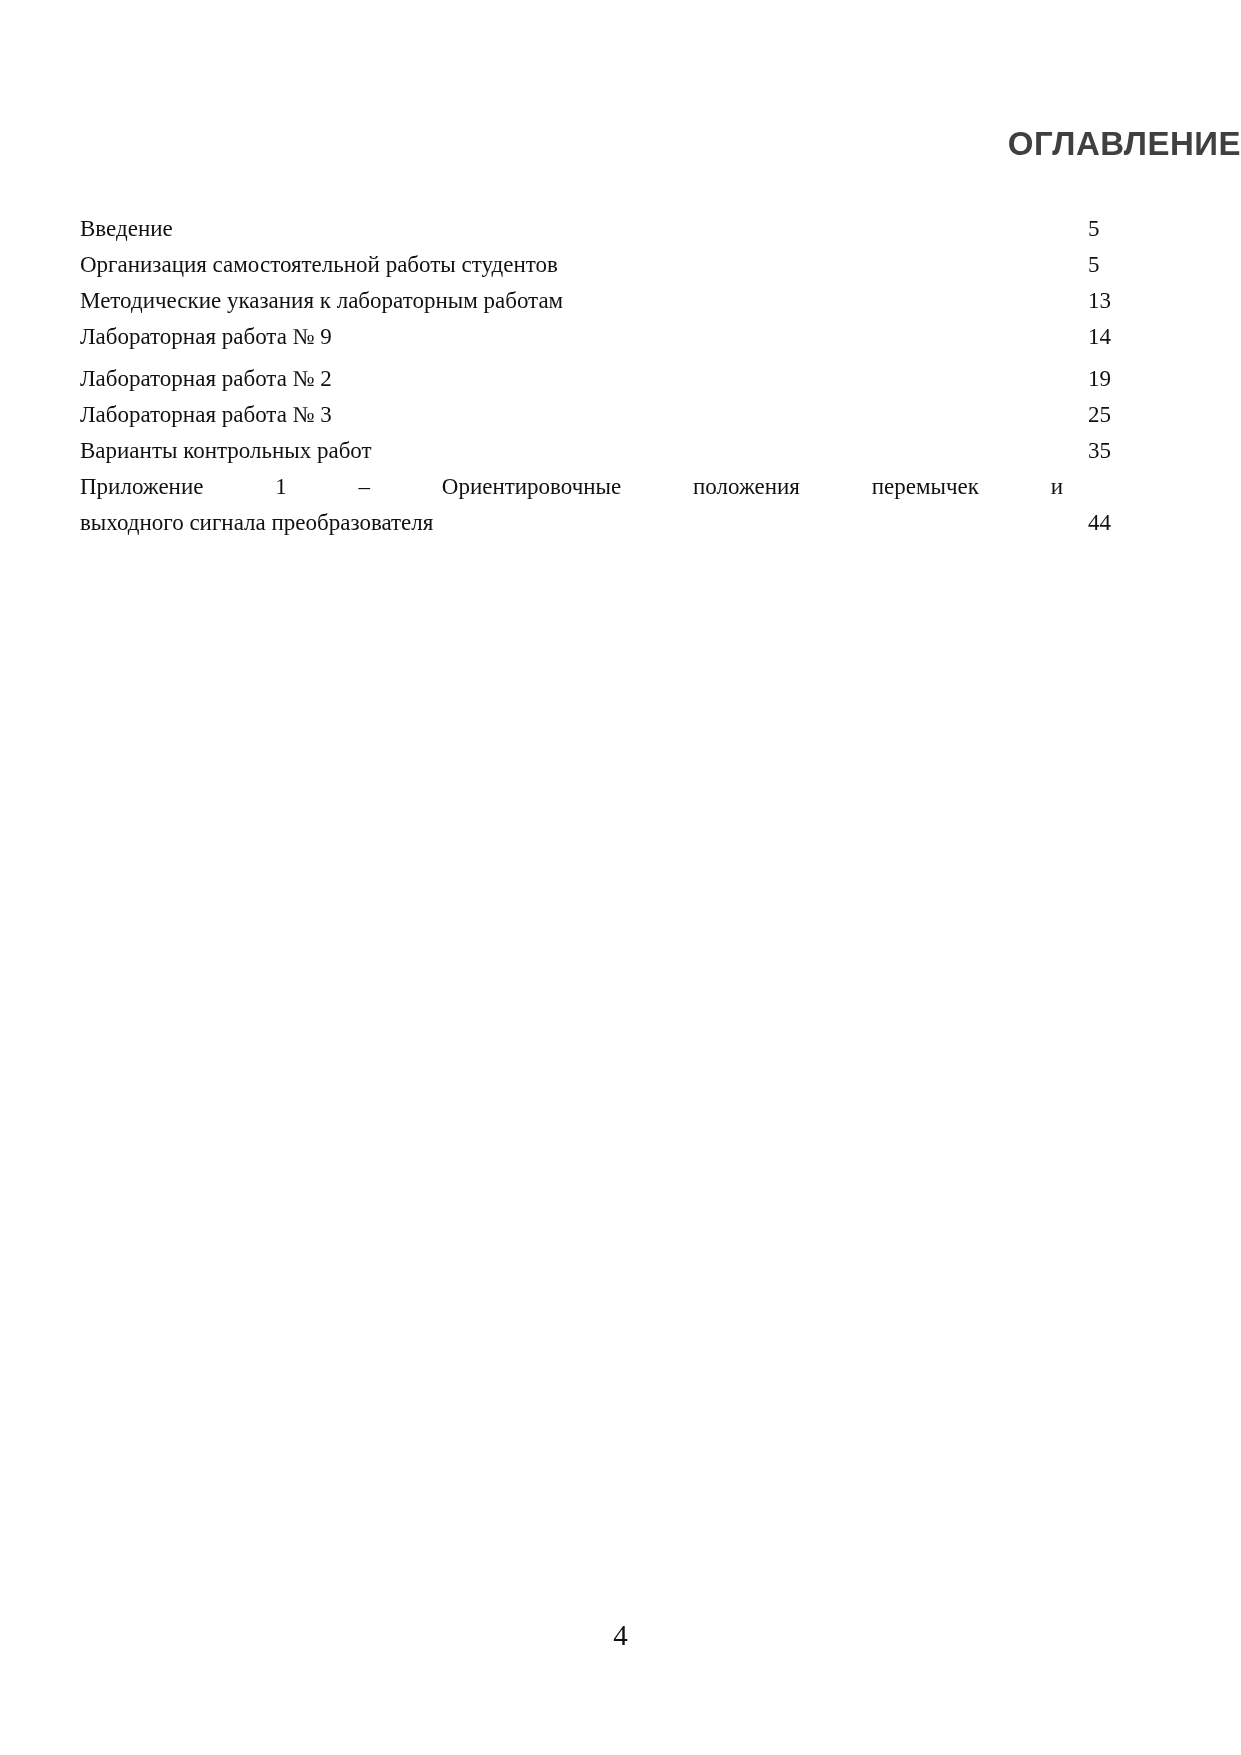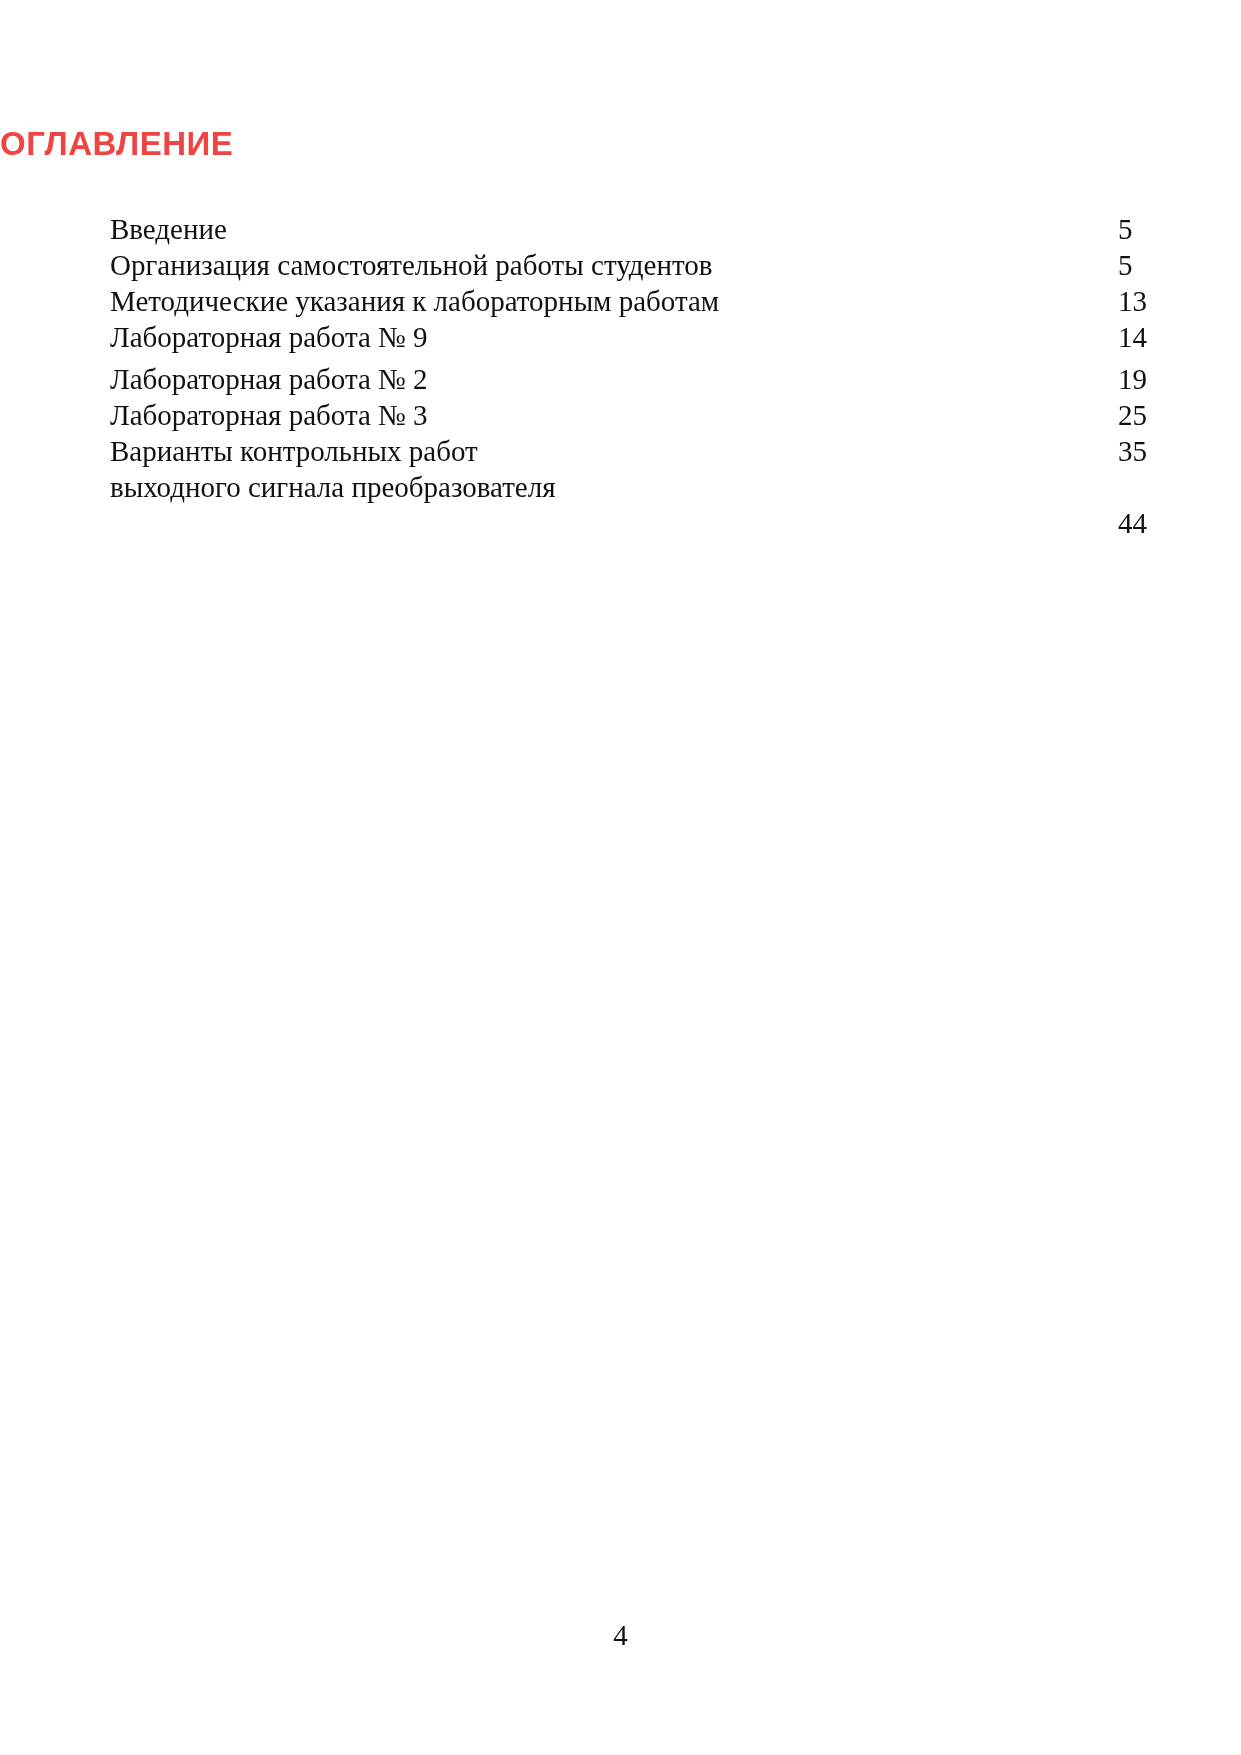--- a/index.html
+++ b/index.html
@@ -23,13 +23,13 @@
     left: 0;
     width: 100%;
     margin: 0;
-    text-align: left;
+    text-align: right;
     font-family: "Liberation Sans", "DejaVu Sans", sans-serif;
     font-weight: bold;
     font-size: 33px;
     line-height: 36px;
     letter-spacing: 0.5px;
-    color: #ef4444;
+    color: #404040;
   }
   .toc {
     position: absolute;

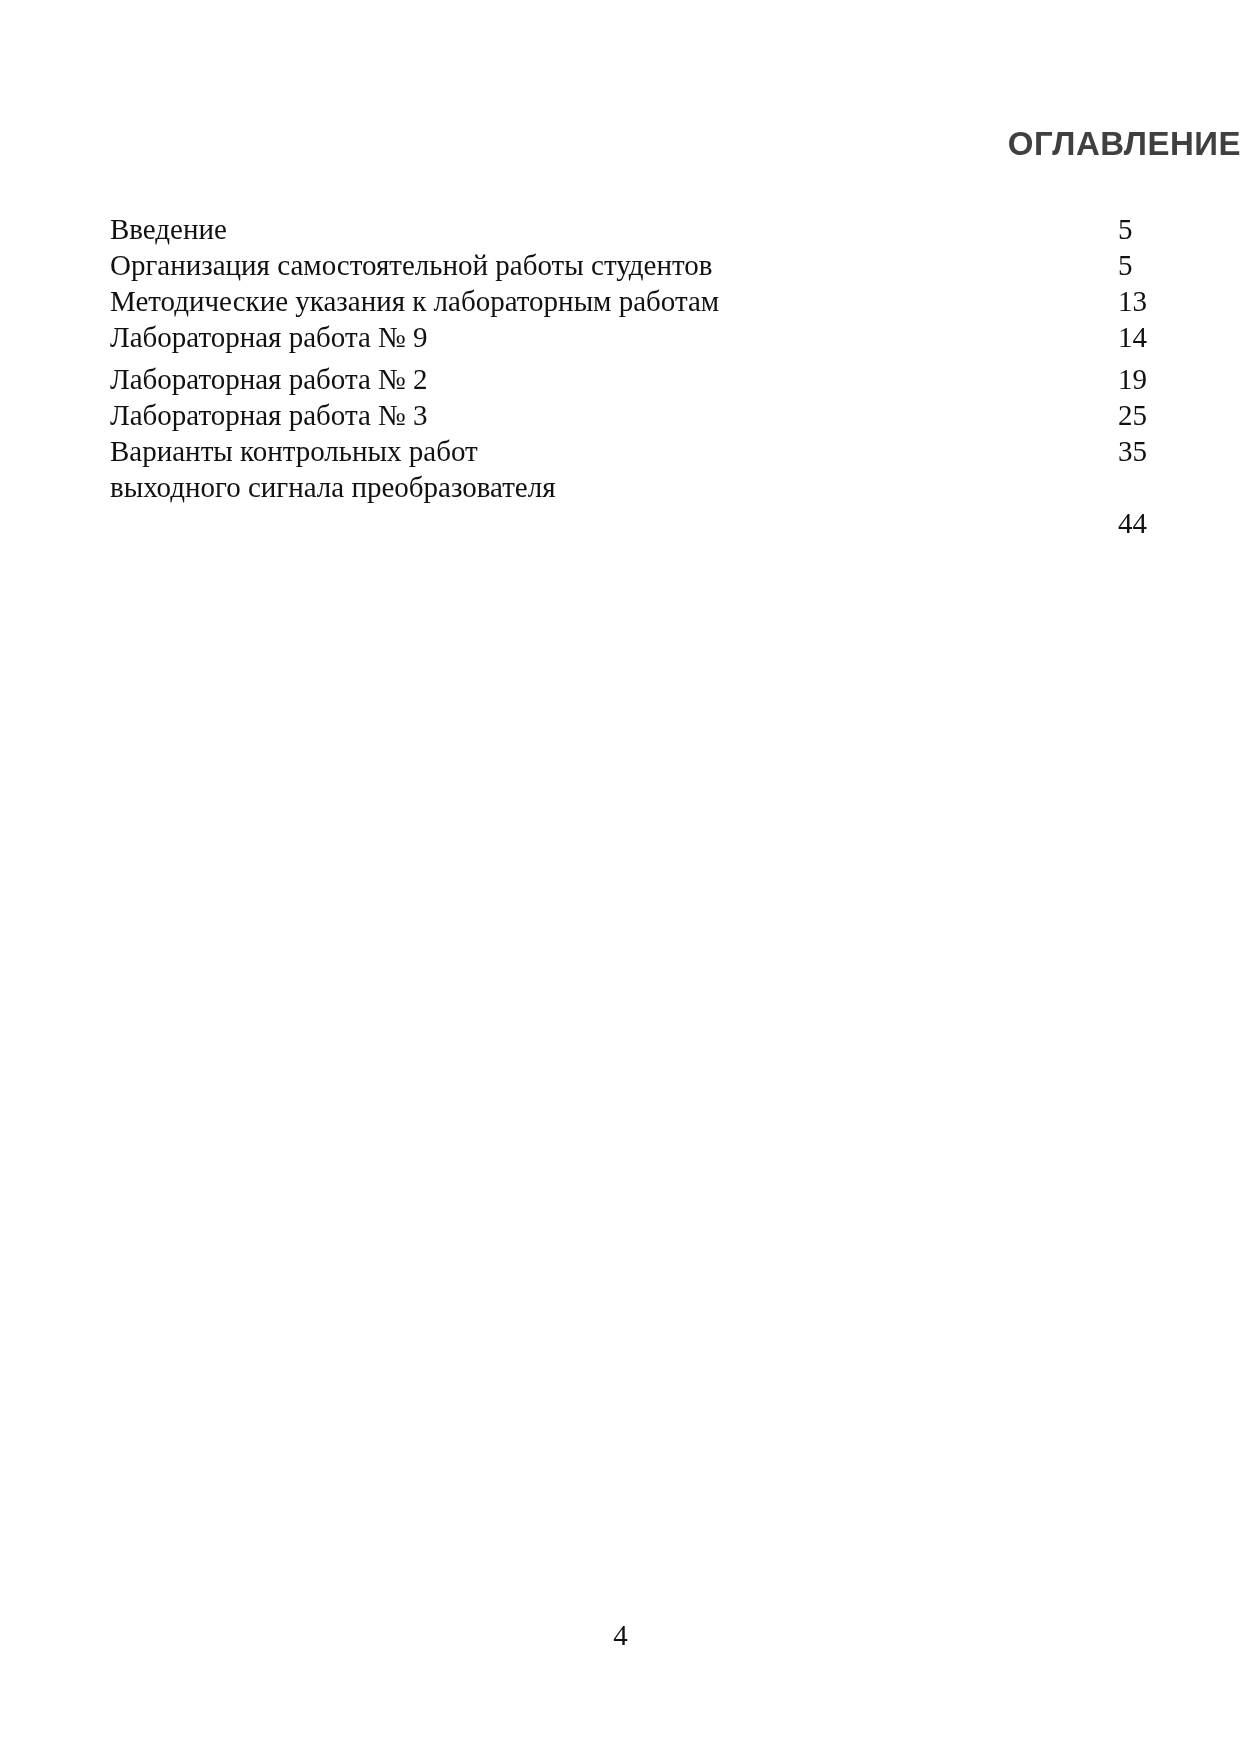--- a/index.html
+++ b/index.html
@@ -34,9 +34,9 @@
   .toc {
     position: absolute;
     top: 211px;
-    left: 110px;
+    left: 80px;
     width: 1040px;
-    font-size: 29px;
+    font-size: 23px;
     line-height: 36px;
   }
   .toc-row {

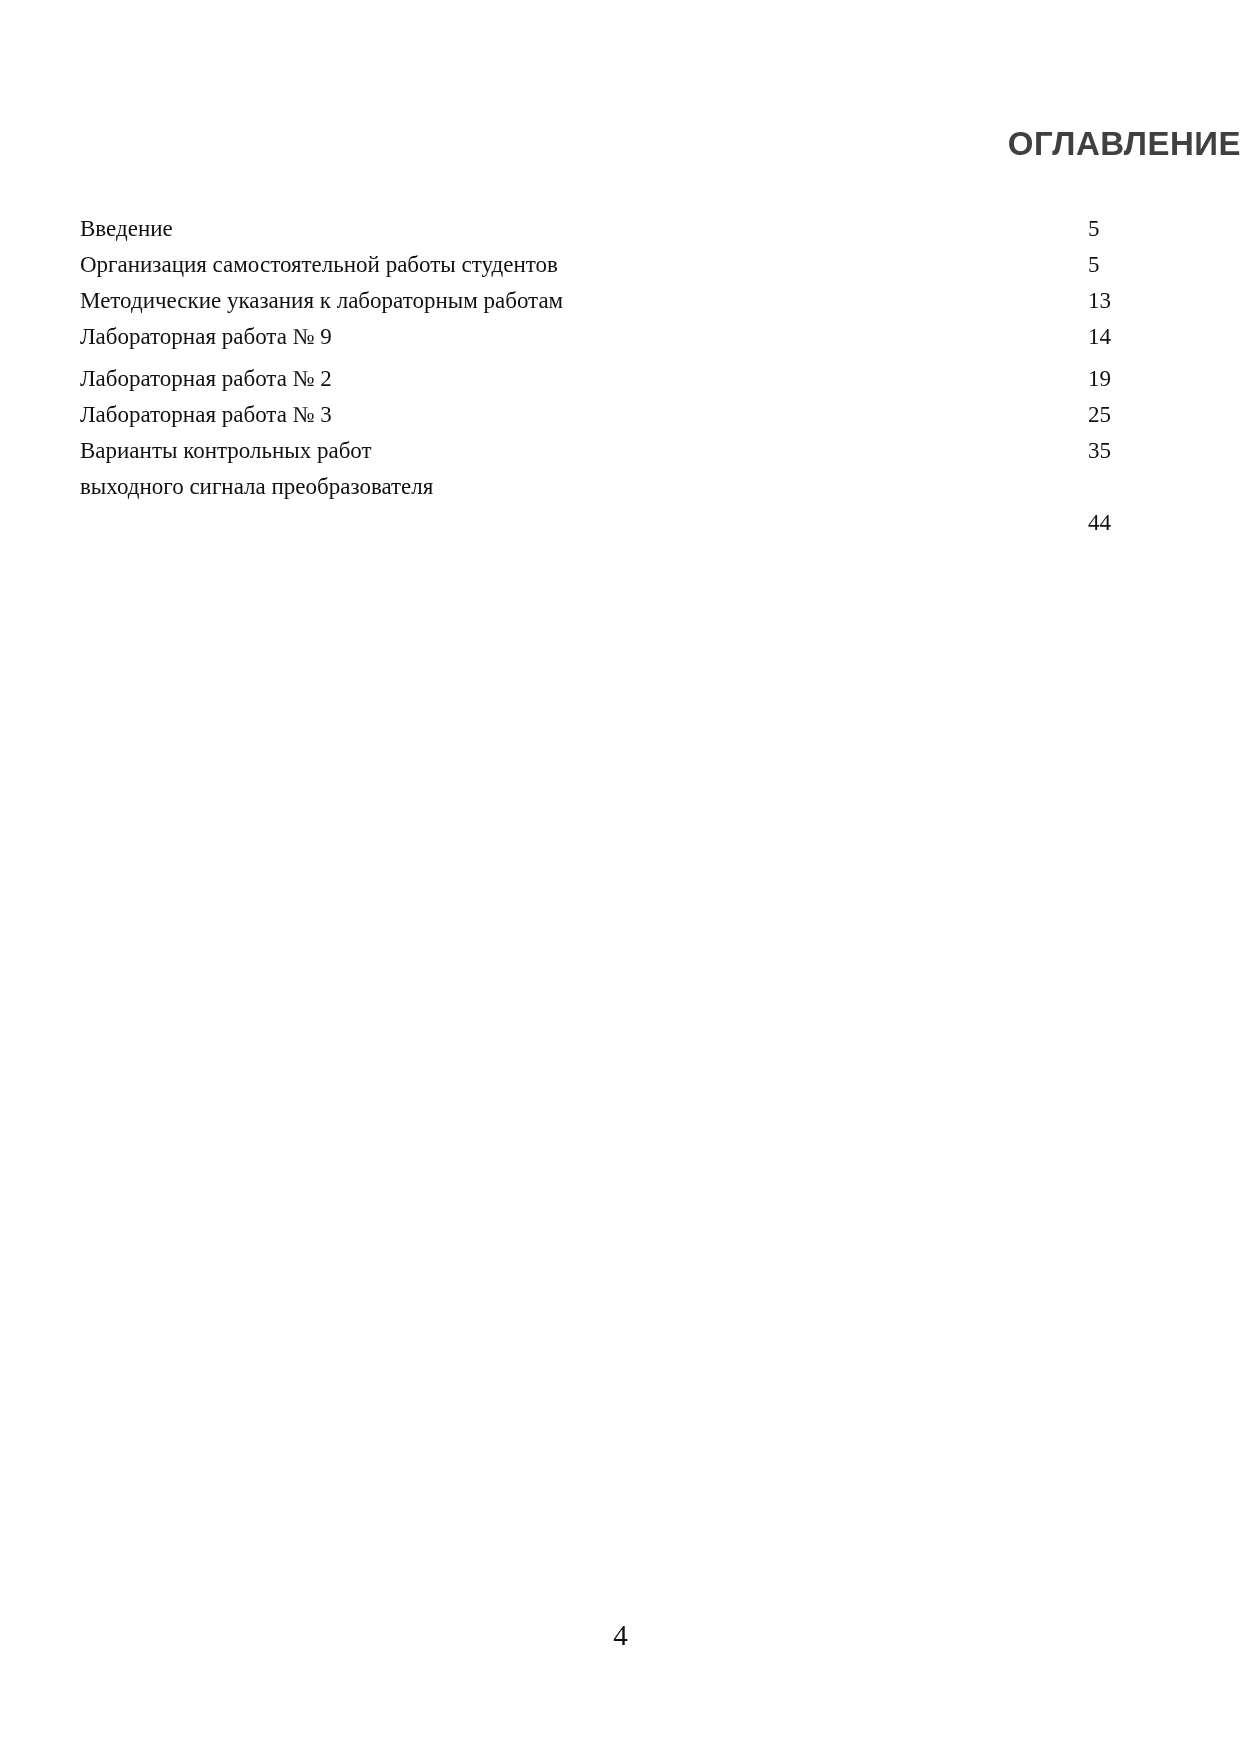--- a/index.html
+++ b/index.html
@@ -131,6 +131,7 @@
 
     <div class="toc-row">
       <span class="appendix-lines">
+        <span class="appendix-line" style="display:block">Приложение 1 – Ориентировочные положения перемычек и</span>
         <span class="appendix-line last" style="display:block">выходного сигнала преобразователя</span>
       </span>
       <span class="toc-page appendix-page">44</span>

